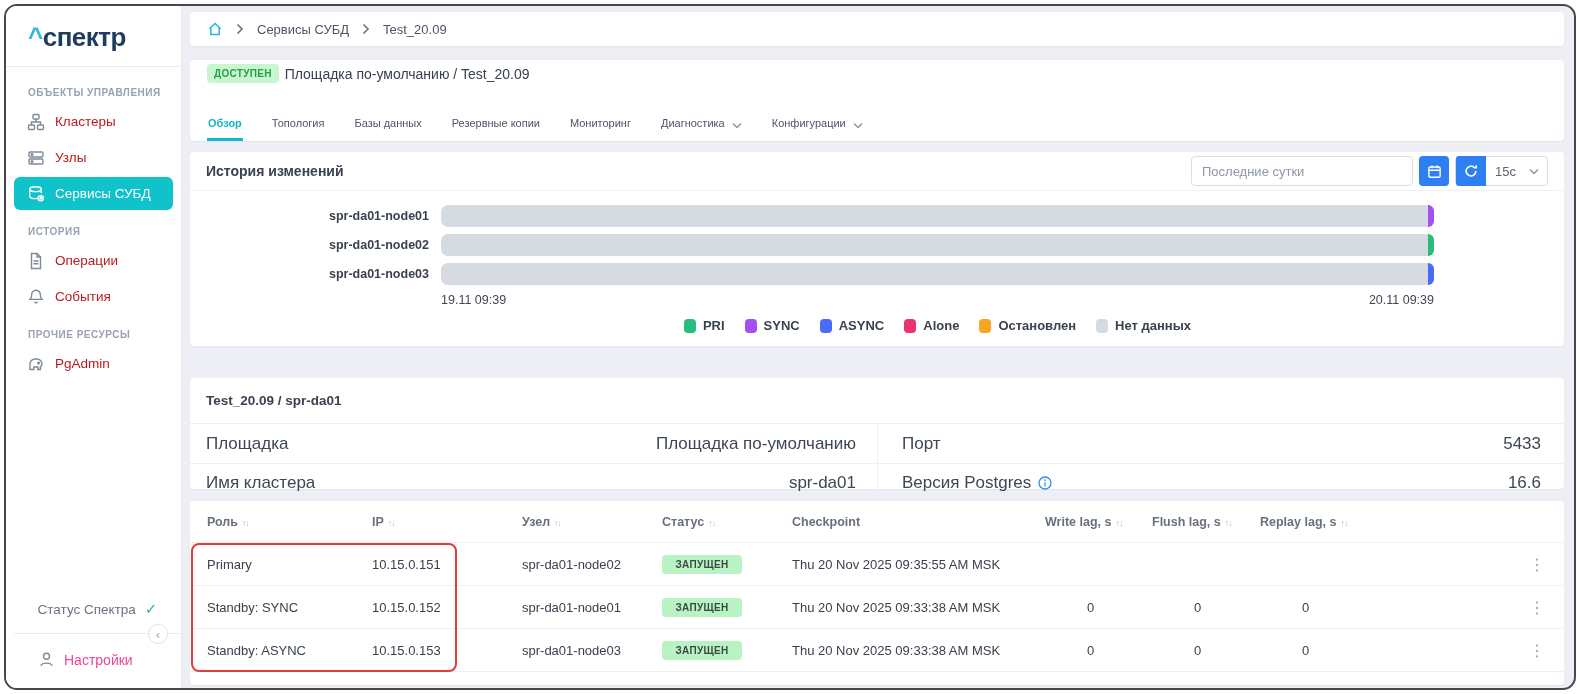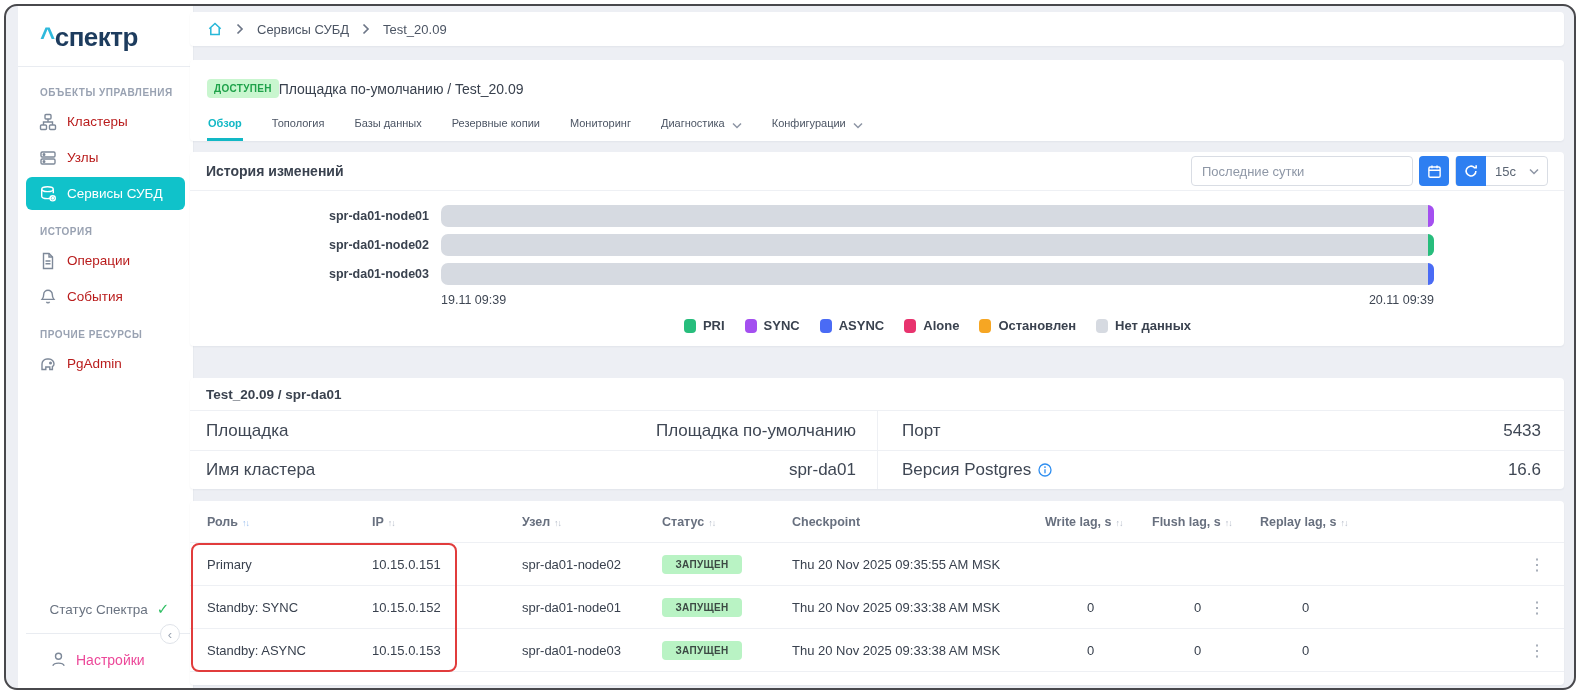--- a/index.html
+++ b/index.html
@@ -9,7 +9,7 @@
     background:#edeff4; overflow:hidden; }
 
   
-  .sidebar { position:absolute; left:12px; top:0; bottom:0; width:176px; background:#fff;
+  .sidebar { position:absolute; left:0; top:0; bottom:0; width:176px; background:#fff;
     display:flex; flex-direction:column; border-right:1px solid #e7eaef; }
   .logo { padding:16px 0 13px 22px; border-bottom:1px solid #e9ecf1; font-size:26px;
     font-weight:bold; letter-spacing:-0.5px; }

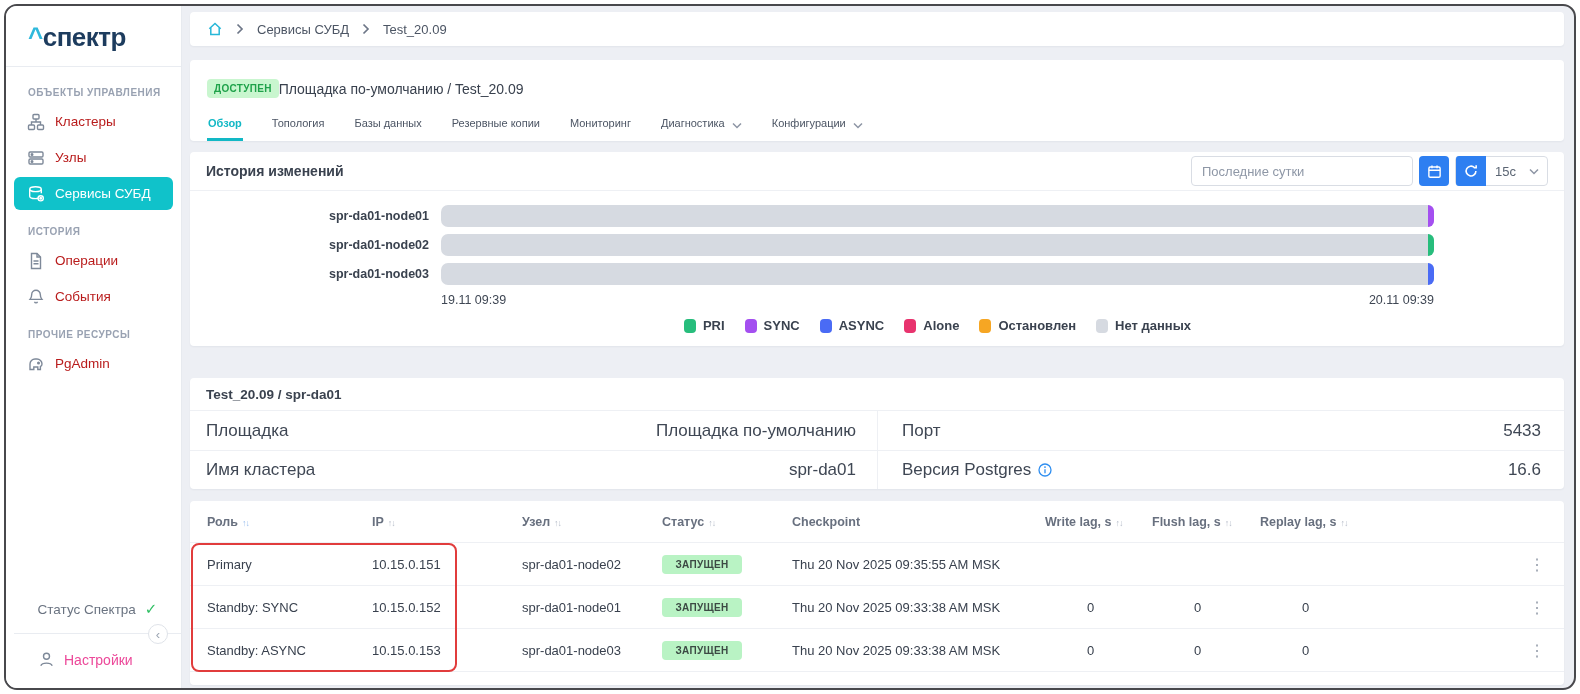--- a/index.html
+++ b/index.html
@@ -46,7 +46,7 @@
   .bc-link { cursor:pointer; }
 
   .head-card { top:54px; height:81px; padding:0 17px; }
-  .title-row { display:flex; align-items:center; gap:0; padding-top:19px; }
+  .title-row { display:flex; align-items:center; gap:6px; padding-top:4px; }
   .badge-avail { font-size:10px; font-weight:700; color:#1fa24a; background:#c9f6cf;
     border-radius:4px; padding:4px 7px; letter-spacing:.3px; }
   .page-title { font-size:14px; color:#39414e; }

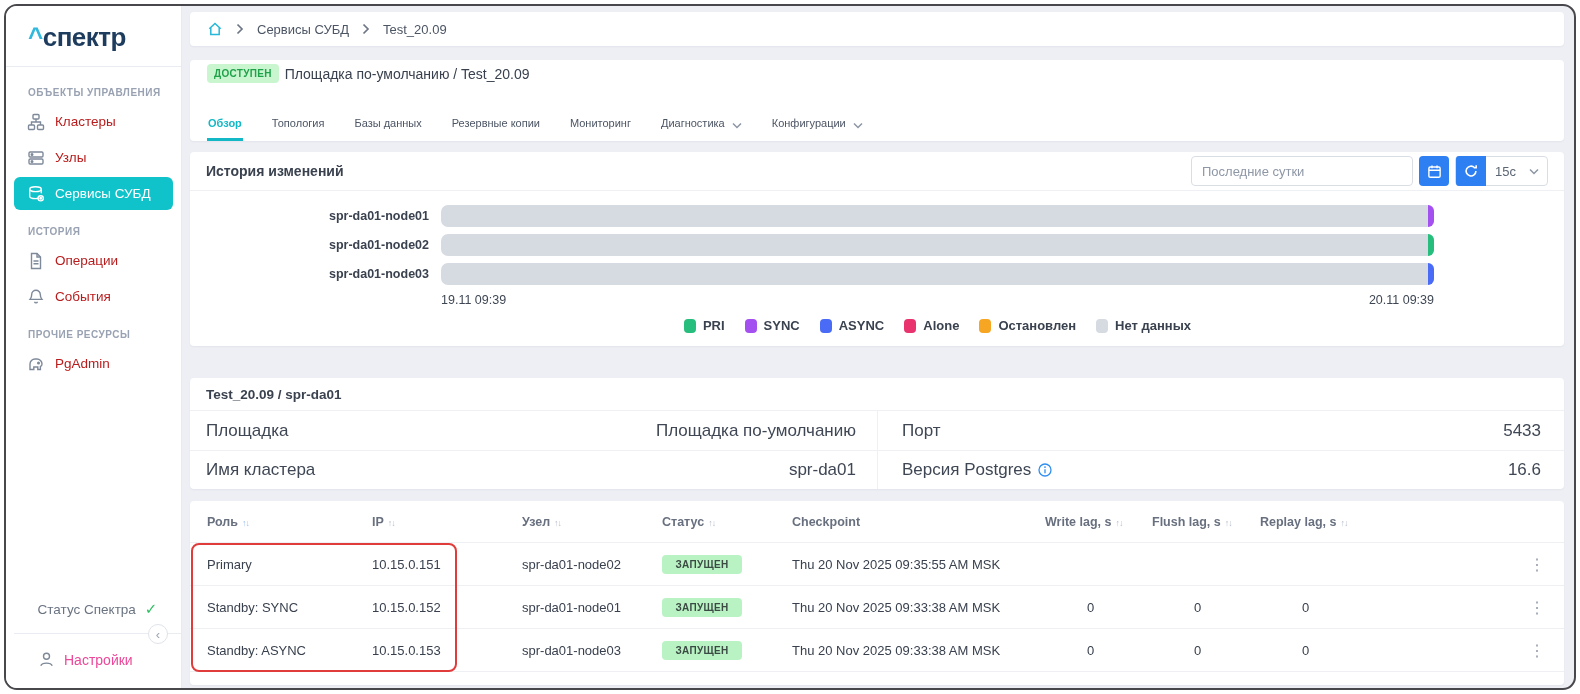--- a/index.html
+++ b/index.html
@@ -86,7 +86,7 @@
   .lg-swatch { width:12px; height:14px; border-radius:4px; }
 
   .info-card { top:372px; height:111px; }
-  .info-head { height:33px; display:flex; align-items:center; padding:0 16px;
+  .info-head { height:46px; display:flex; align-items:center; padding:0 16px;
     font-size:13.5px; font-weight:700; color:#3a424f; border-bottom:1px solid #eef0f4; }
   .info-row { display:flex; height:39px; font-size:17px; color:#3f4754; }
   .info-row + .info-row { border-top:1px solid #eef0f4; }

